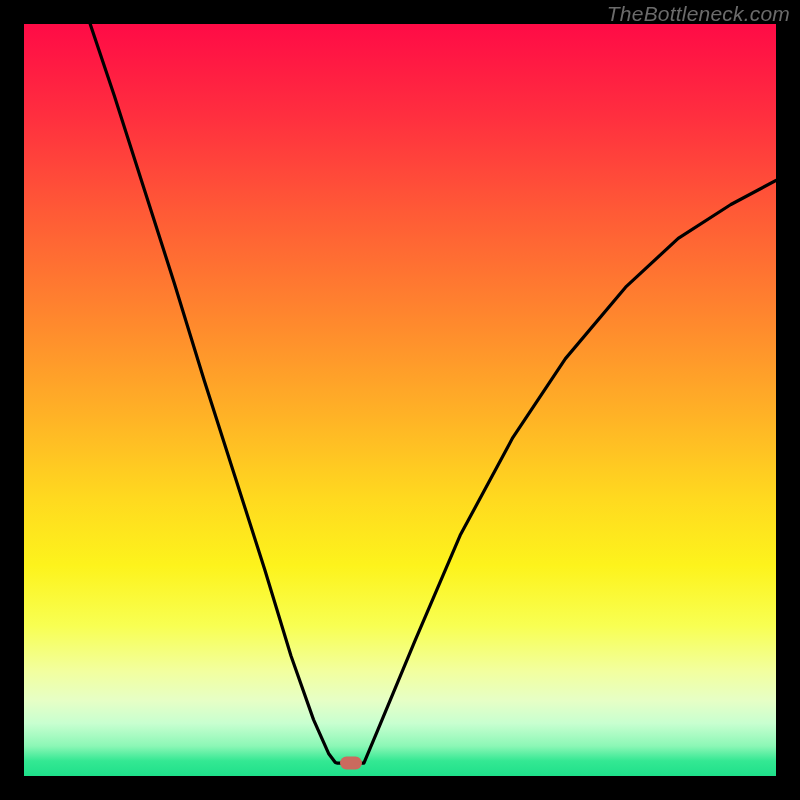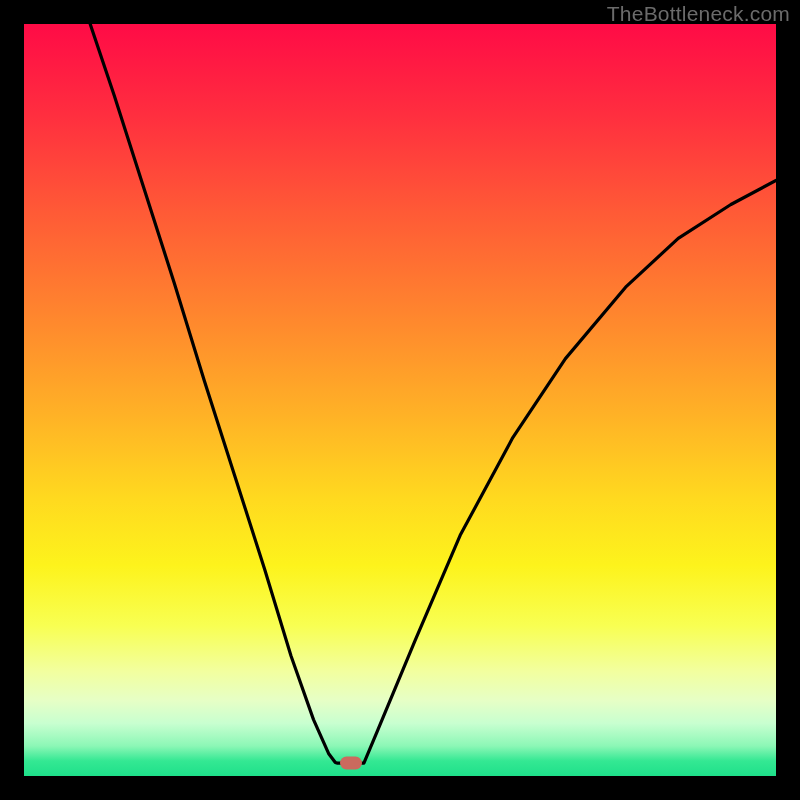--- a/index.html
+++ b/index.html
@@ -18,6 +18,7 @@
     width: 800px;
     height: 800px;
     background: #000;
+    font-style: italic;
   }
   .plot-area {
     position: absolute;

